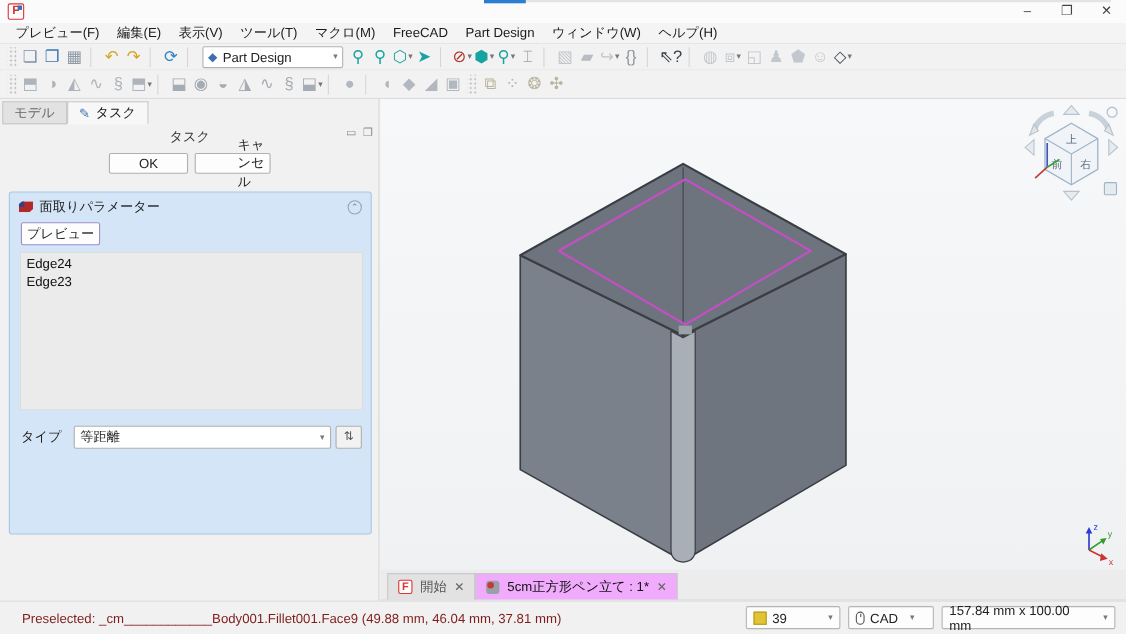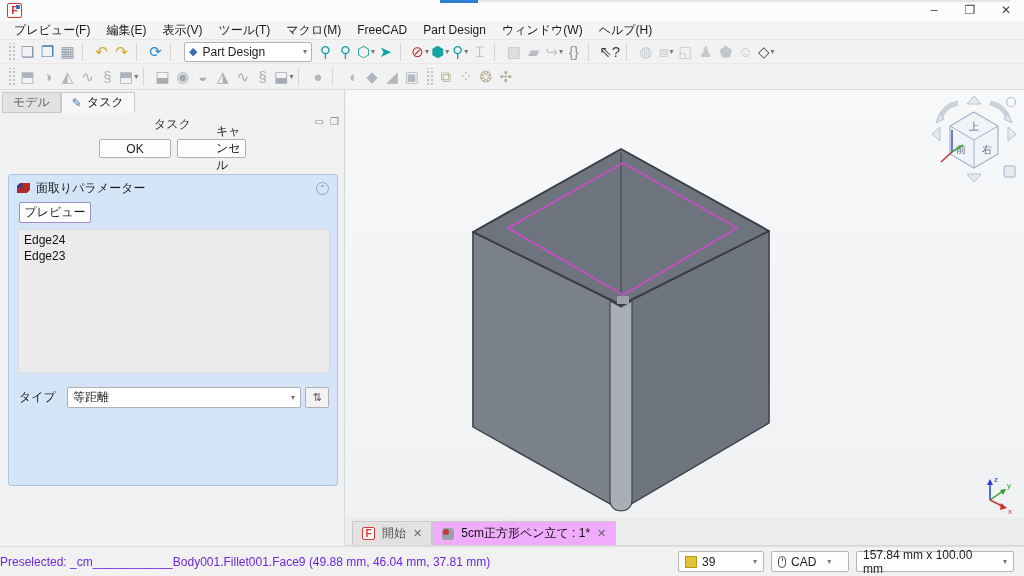--- a/index.html
+++ b/index.html
@@ -139,7 +139,7 @@
   
   #statusbar { position:absolute; left:0; top:546px; width:1024px; height:30px;
     background:#f1f1f1; border-top:1px solid #ddd; display:flex; align-items:center; }
-  #status-msg { margin-left:0; font-size:12px; color:#6d28d9; white-space:nowrap; }
+  #status-msg { margin-left:20px; font-size:12px; color:#7f1d1d; white-space:nowrap; }
   #status-right { margin-left:auto; display:flex; gap:7px; margin-right:10px; }
   .status-combo { height:21px; background:#fdfdfd; border:1px solid #b5b5b5;
     border-radius:2px; display:flex; align-items:center; gap:5px; padding:0 6px;

